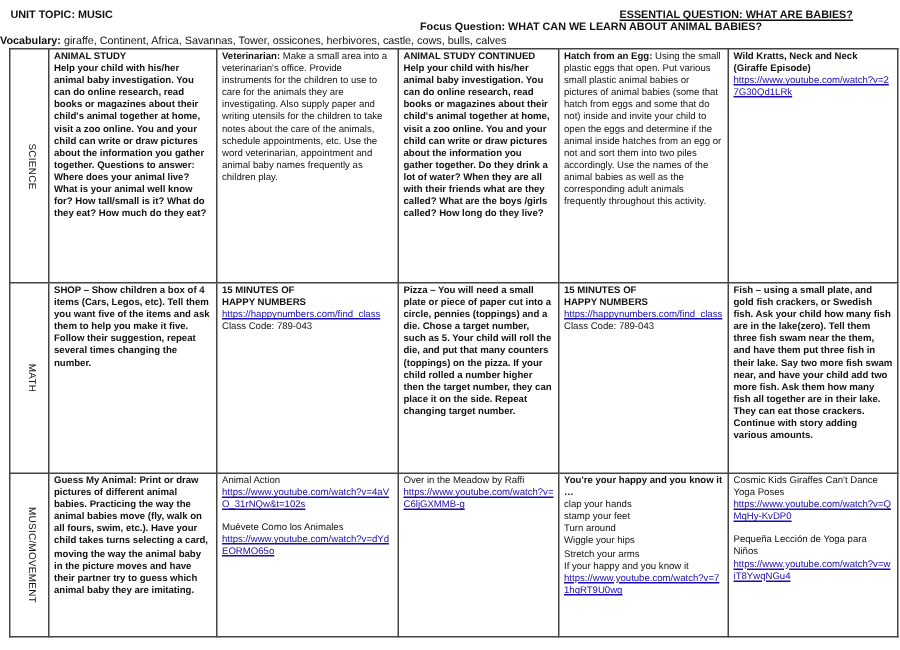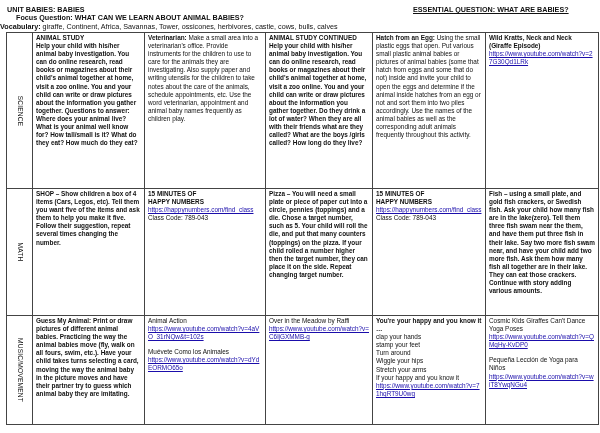--- a/index.html
+++ b/index.html
@@ -29,7 +29,7 @@
 </head>
 <body>
 
-<div class="hdr hdr-left">UNIT BABIES:  BABIES</div>
+<div class="hdr hdr-left">UNIT TOPIC:  MUSIC</div>
 <div class="hdr hdr-right">ESSENTIAL QUESTION:  WHAT ARE BABIES?</div>
 <div class="hdr hdr-focus">Focus Question: WHAT CAN WE LEARN ABOUT ANIMAL BABIES?</div>
 <div class="hdr hdr-vocab"><b>Vocabulary:</b><span> giraffe, Continent, Africa, Savannas, Tower, ossicones, herbivores, castle, cows, bulls, calves</span></div>

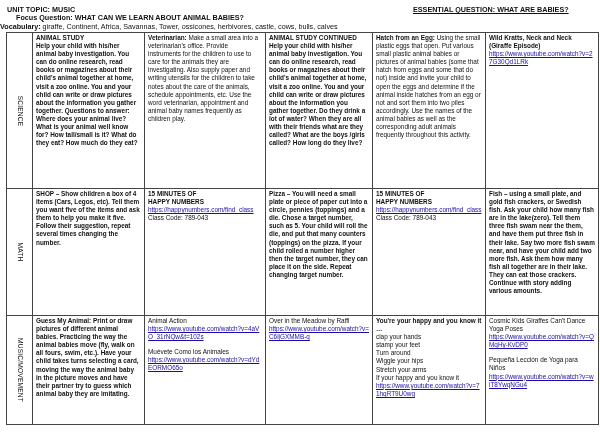--- a/index.html
+++ b/index.html
@@ -8,7 +8,7 @@
   .hdr { position: absolute; font-size: 7.2px; font-weight: bold; white-space: nowrap; }
   .hdr-left { left: 7px; top: 5px; }
   .hdr-right { left: 413px; top: 5px; text-decoration: underline; }
-  .hdr-focus { left: 0; width: 508px; text-align: left; top: 13px; padding-left: 16px; }
+  .hdr-focus { left: 0; width: 508px; text-align: right; top: 13px; }
   .hdr-vocab { left: 0; width: 600px; top: 22px; font-weight: normal; }
   .hdr-vocab b { font-weight: bold; }
   table { position: absolute; left: 6px; top: 32px; width: 592px; border-collapse: collapse;

